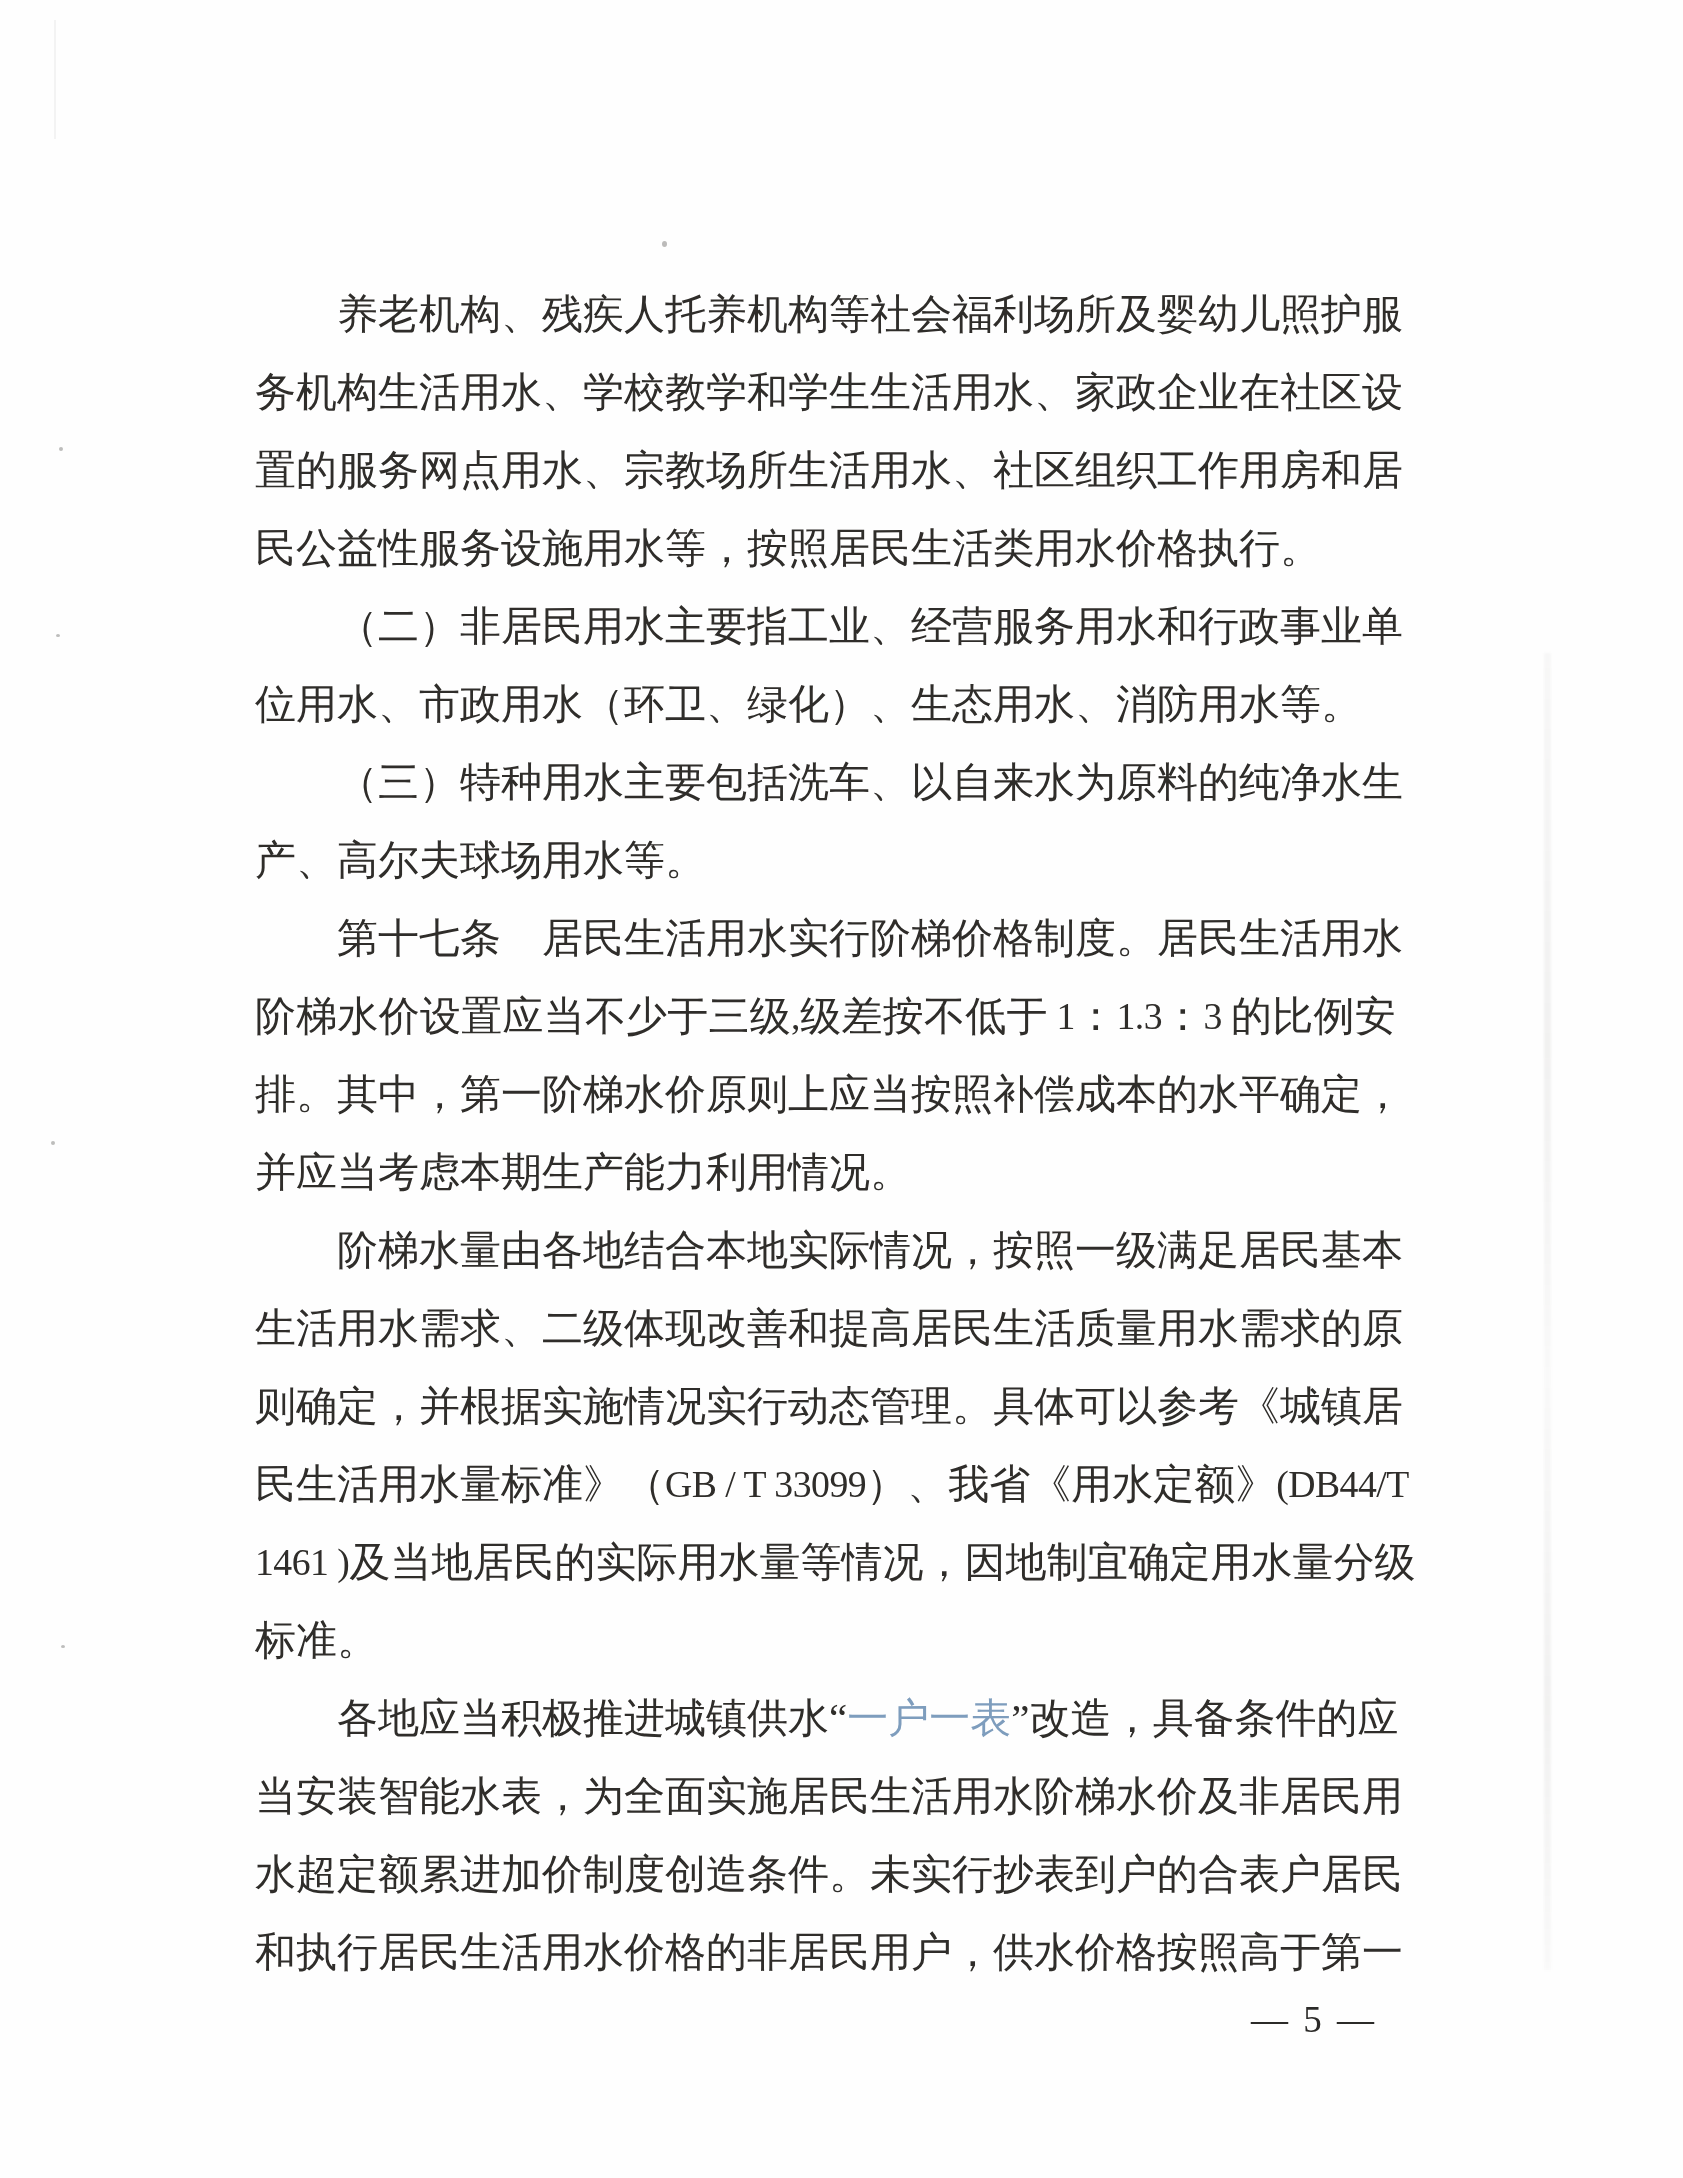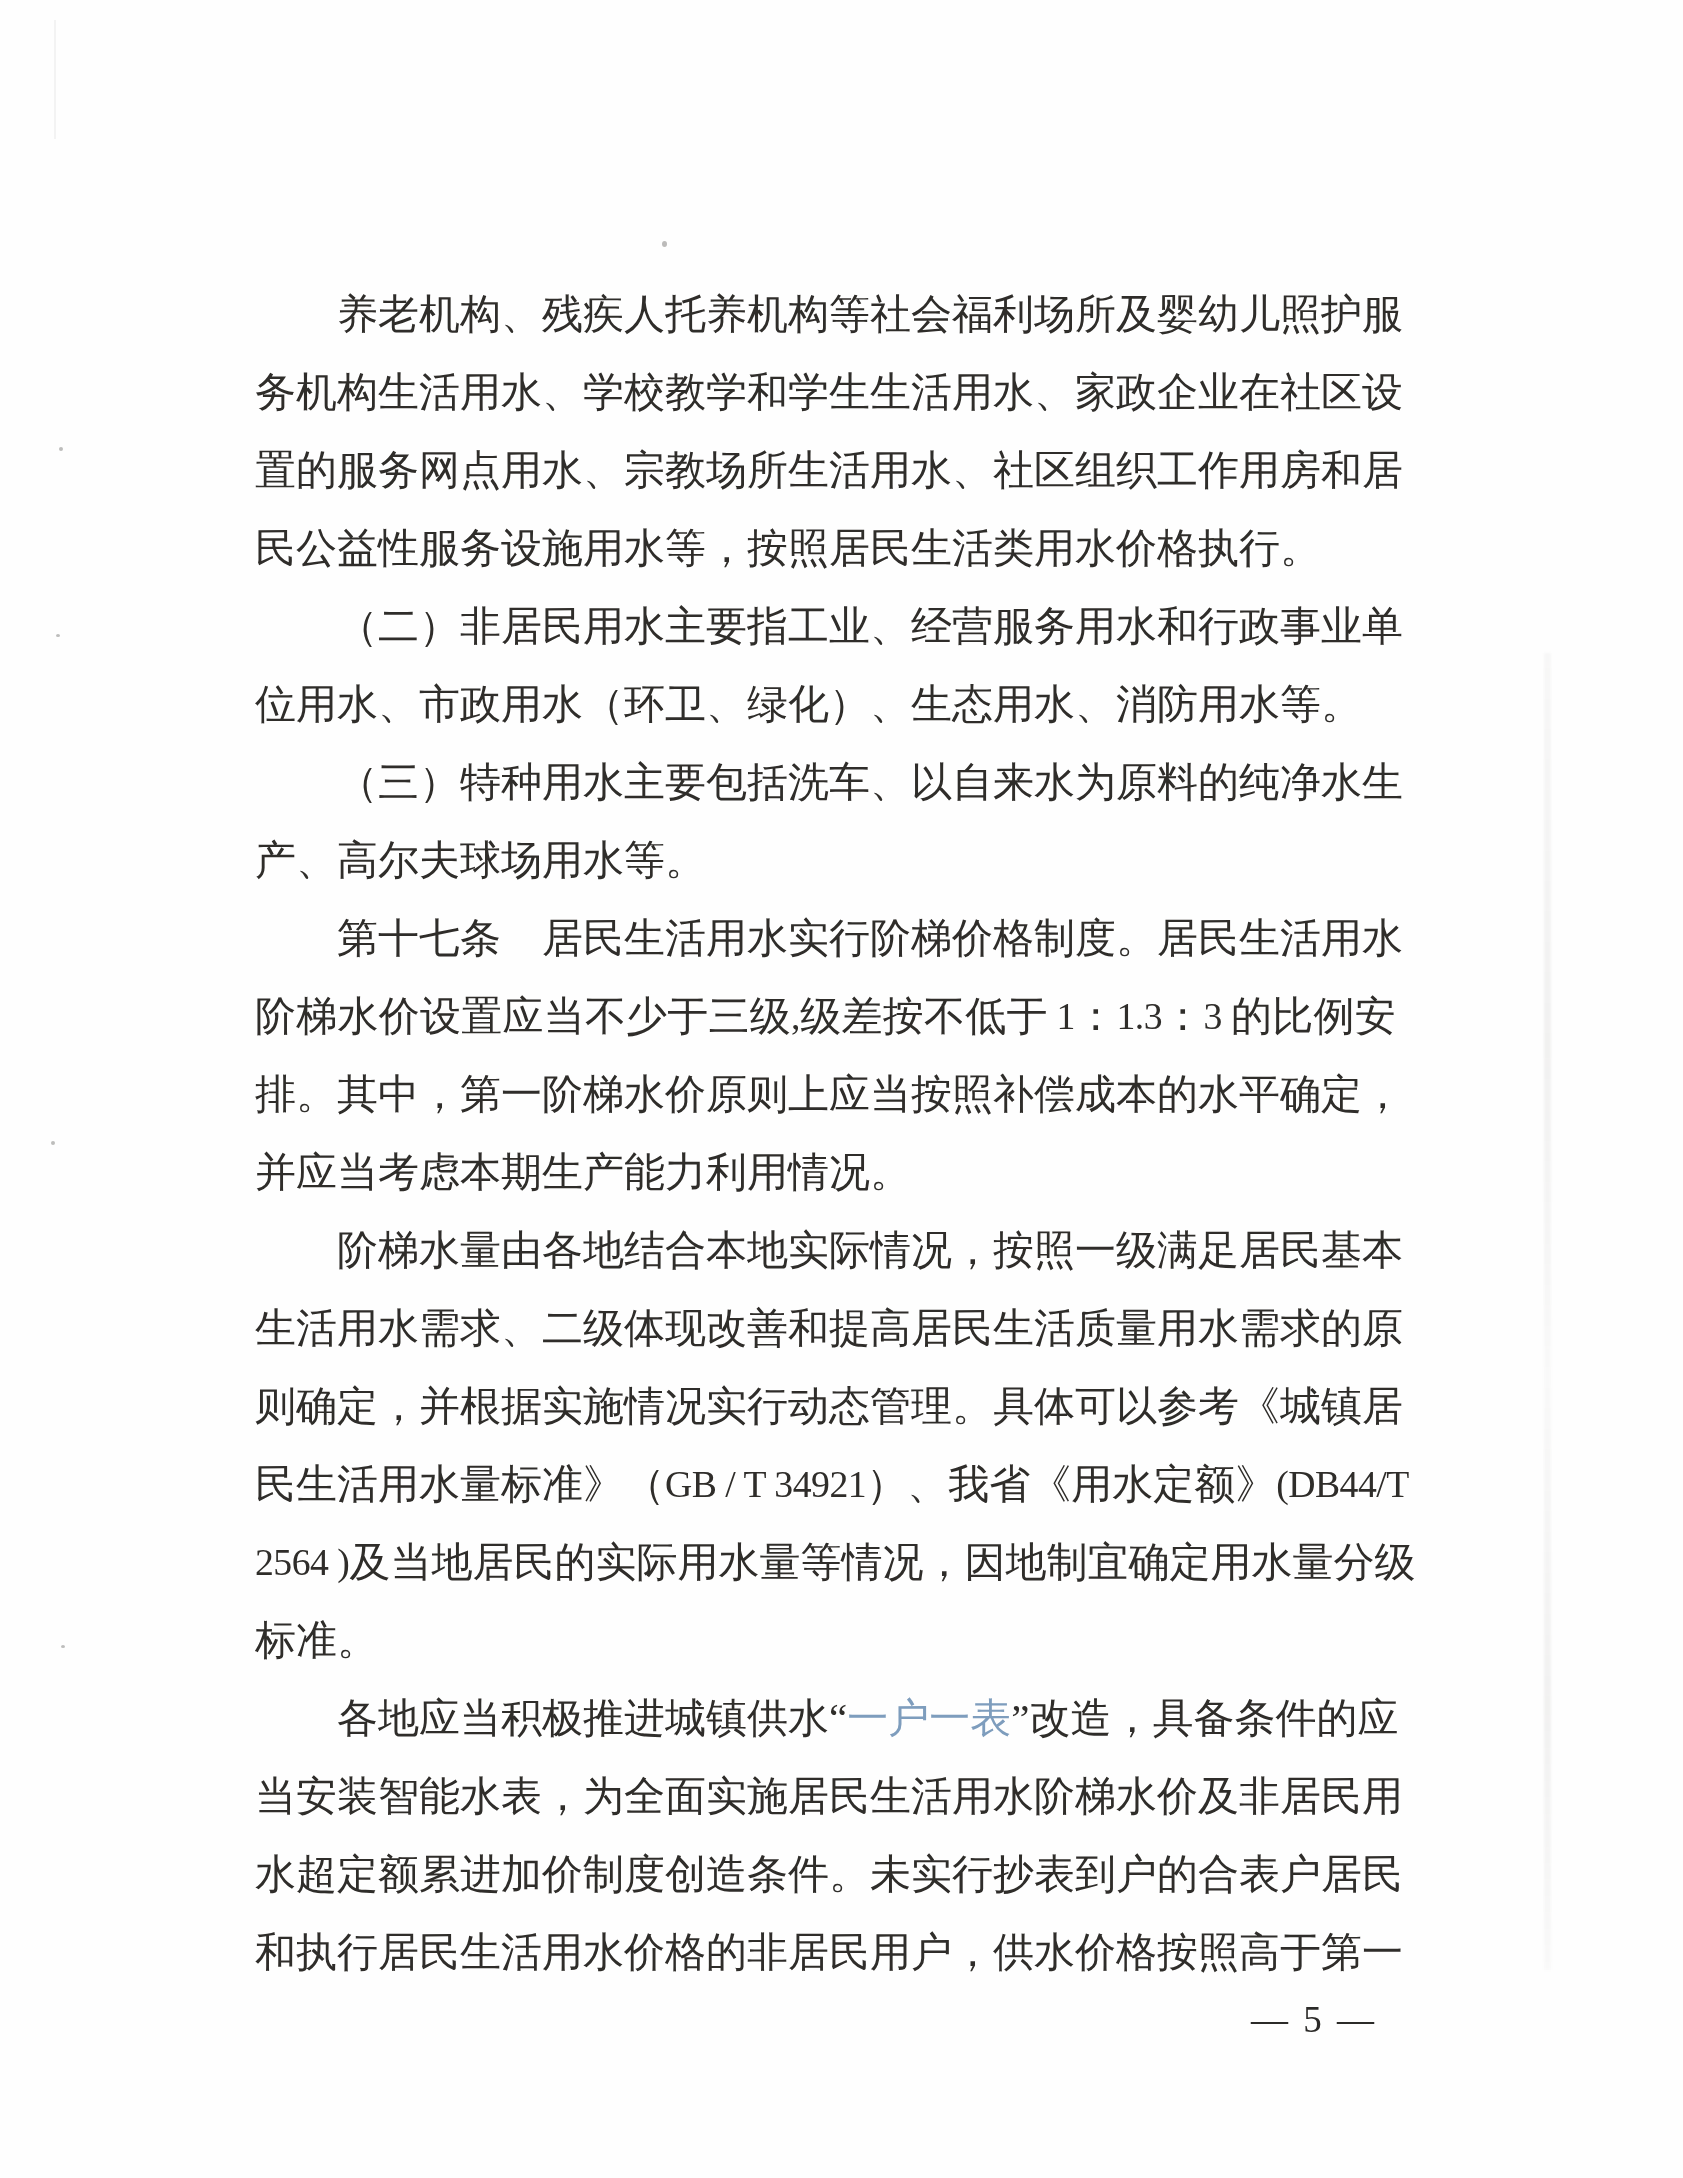--- a/index.html
+++ b/index.html
@@ -513,7 +513,7 @@
         <span class="tok">准</span>
         <span class="tok">》</span>
         <span class="tok">（</span>
-        <span class="tok ascii">GB / T 34921</span>
+        <span class="tok ascii">GB / T 33099</span>
         <span class="tok">）</span>
         <span class="tok">、</span>
         <span class="tok">我</span>

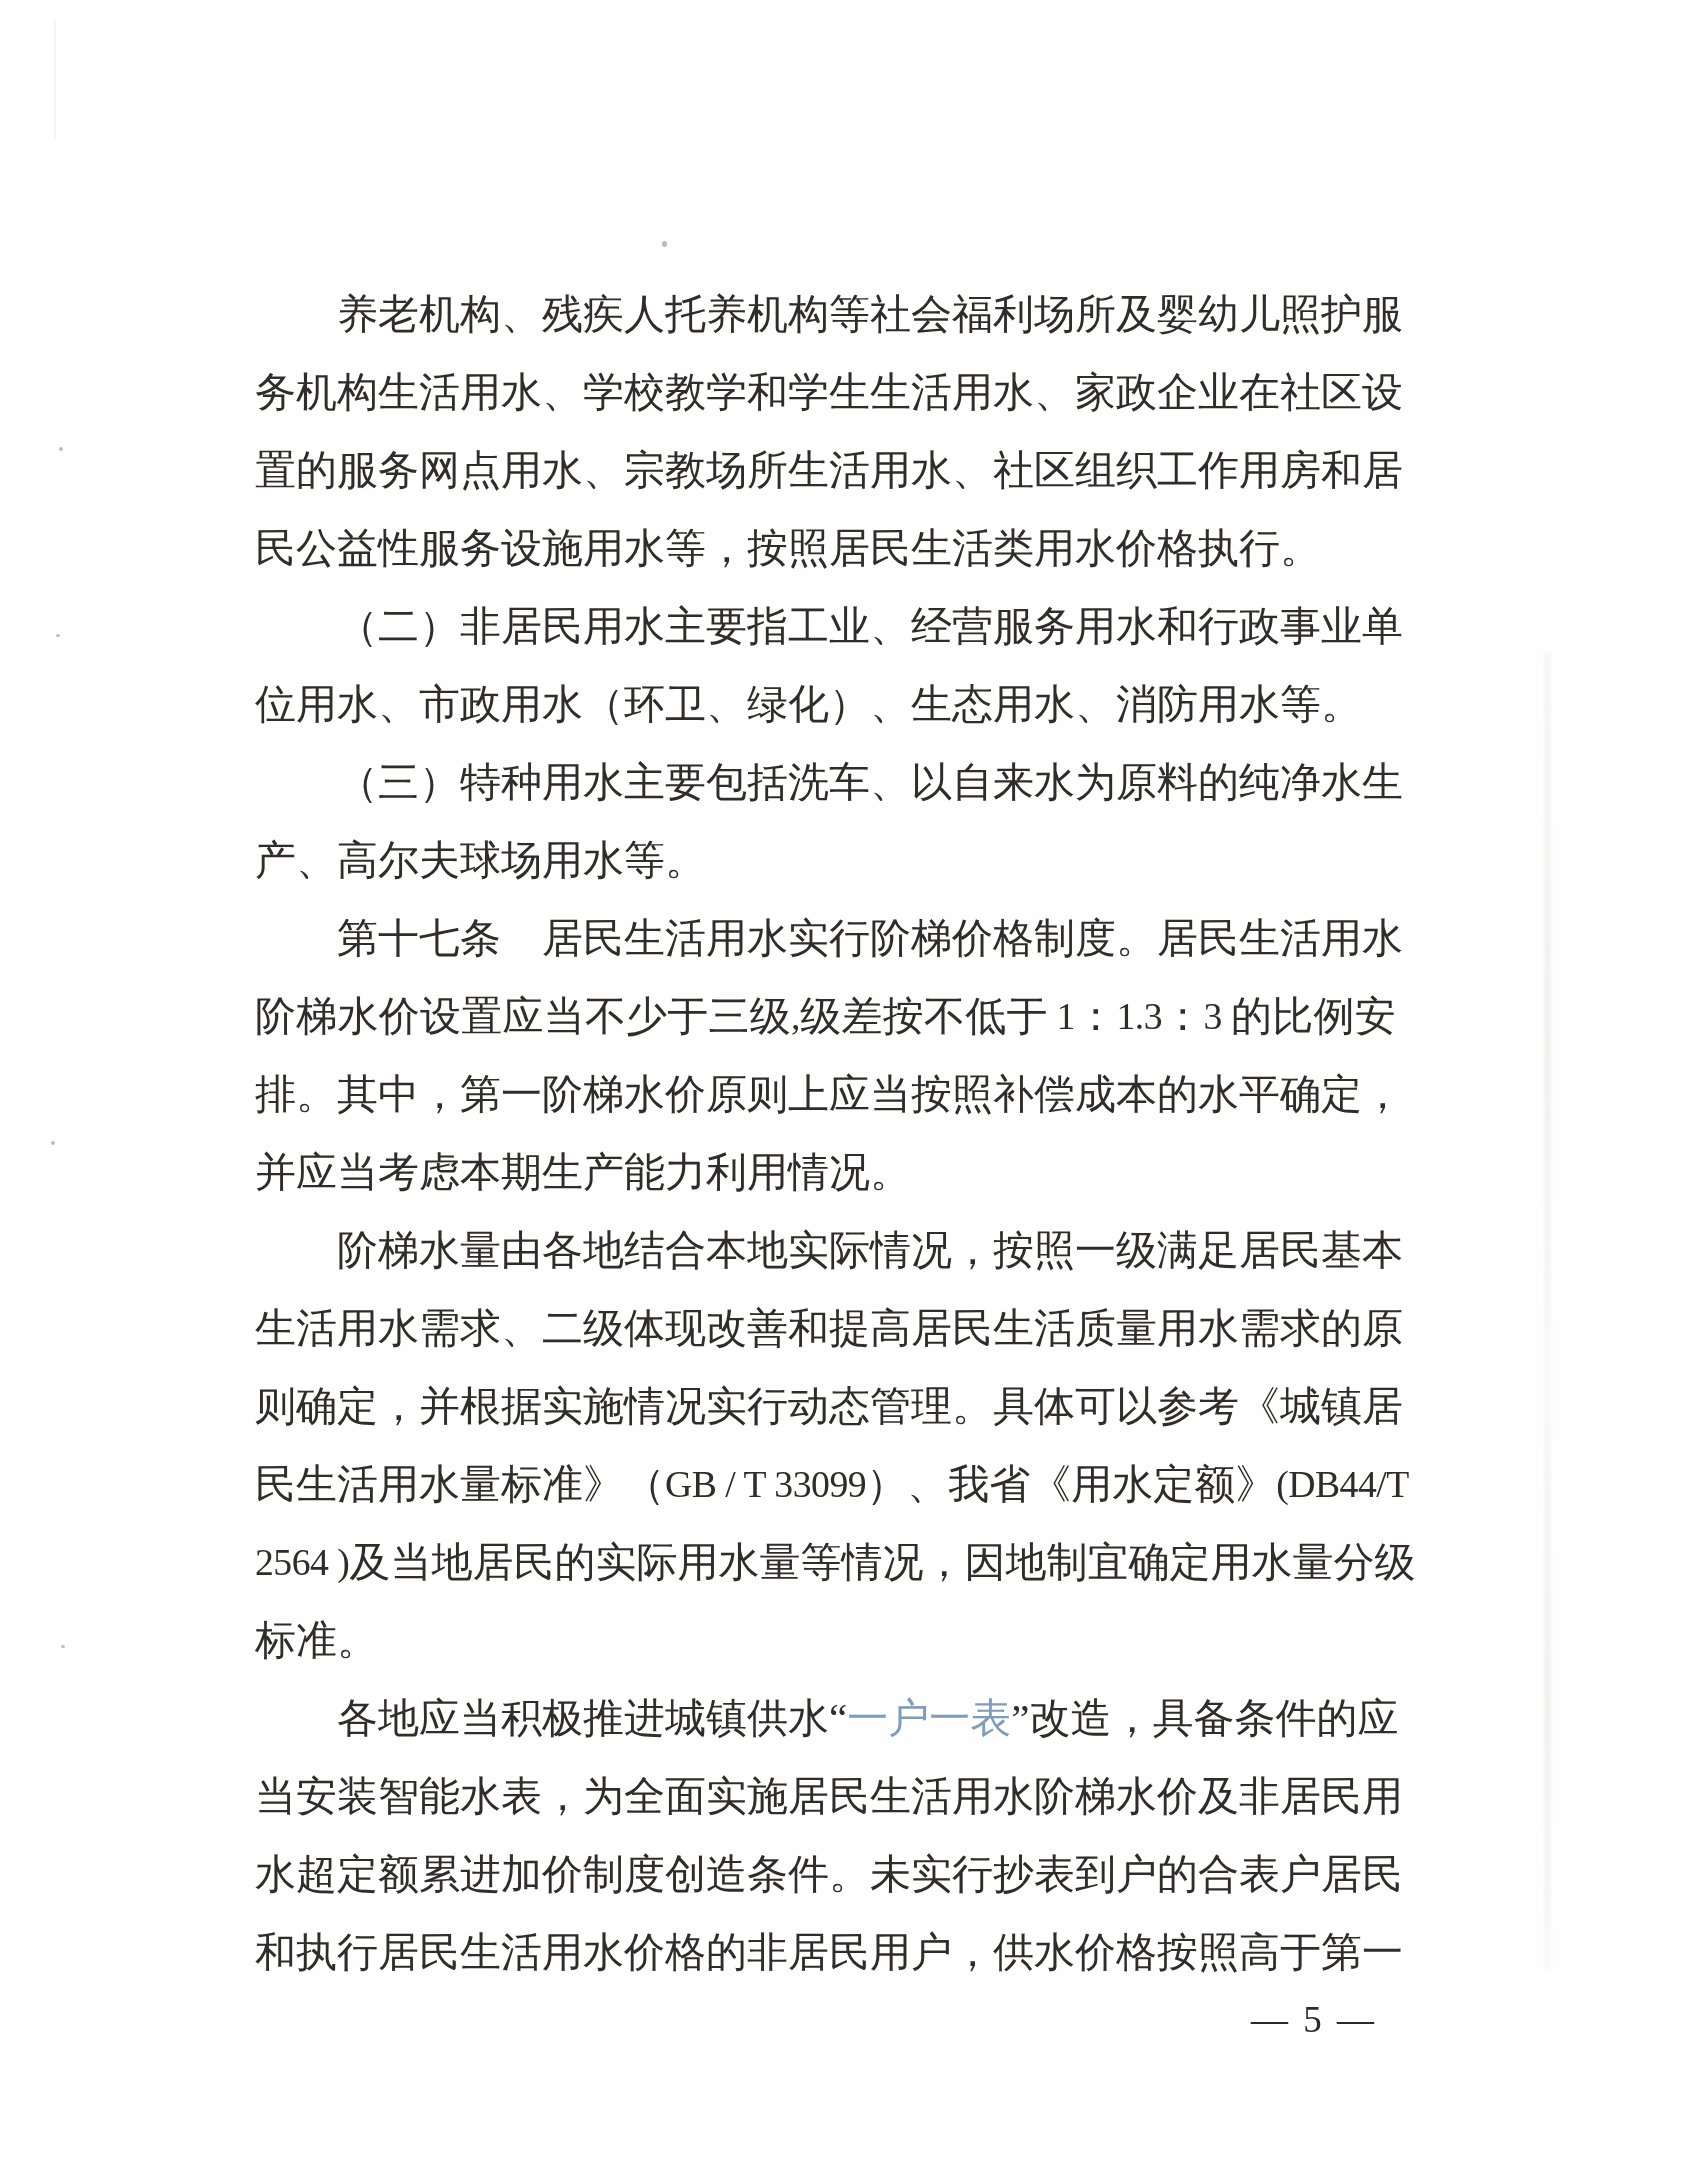--- a/index.html
+++ b/index.html
@@ -527,7 +527,7 @@
         <span class="tok ascii">(DB44/T</span>
       </div>
       <div class="doc-line justify">
-        <span class="tok ascii">2564 )</span>
+        <span class="tok ascii">1461 )</span>
         <span class="tok">及</span>
         <span class="tok">当</span>
         <span class="tok">地</span>

